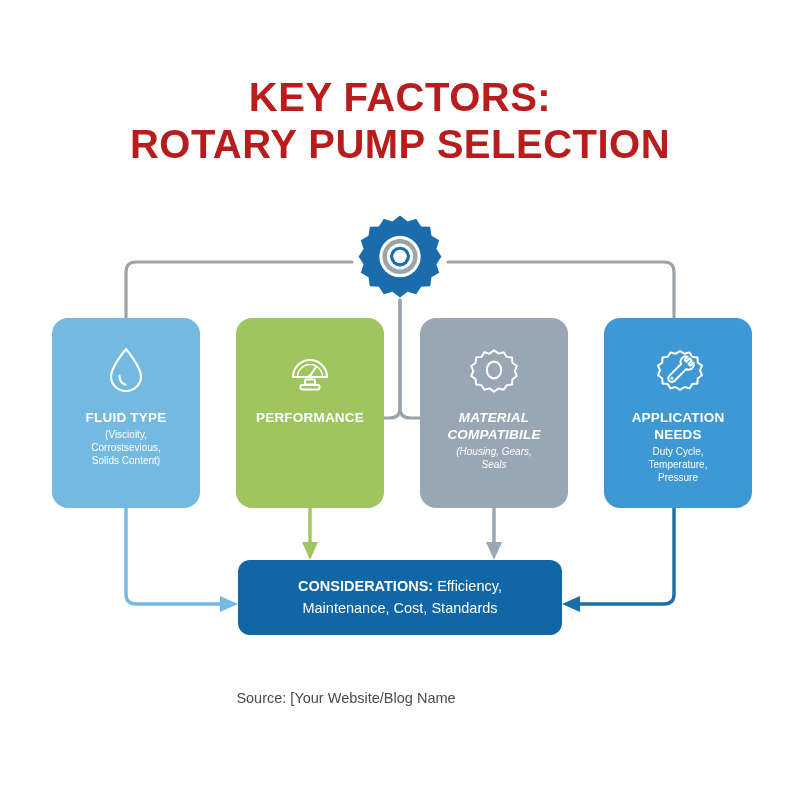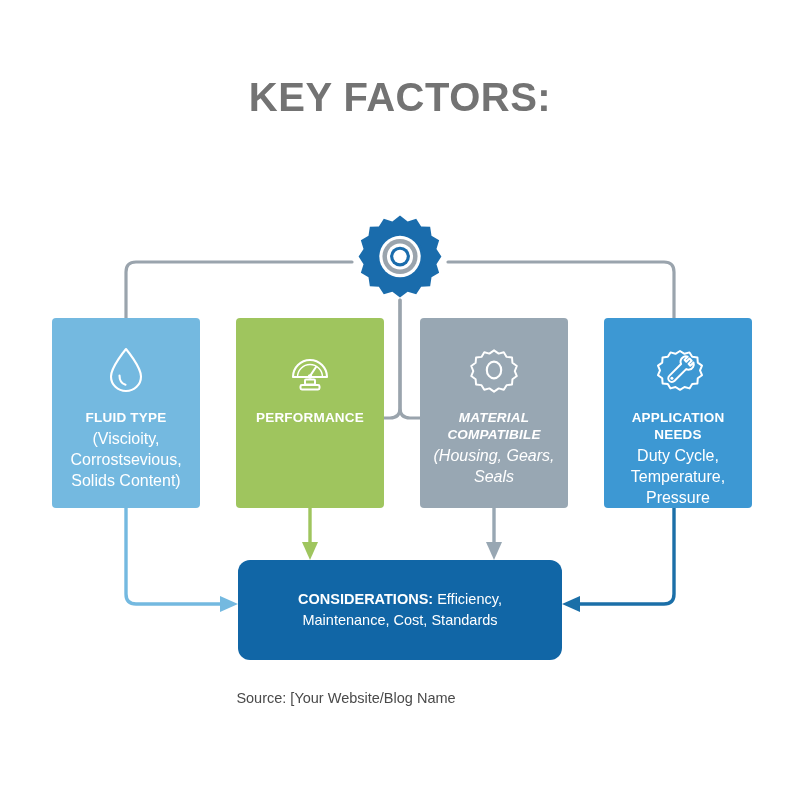--- a/index.html
+++ b/index.html
@@ -29,7 +29,7 @@
   }
   .title-line {
     display: block;
-    color: #737373;
+    color: #b91c1c;
     font-weight: bold;
     letter-spacing: 0.5px;
     line-height: 1.18;

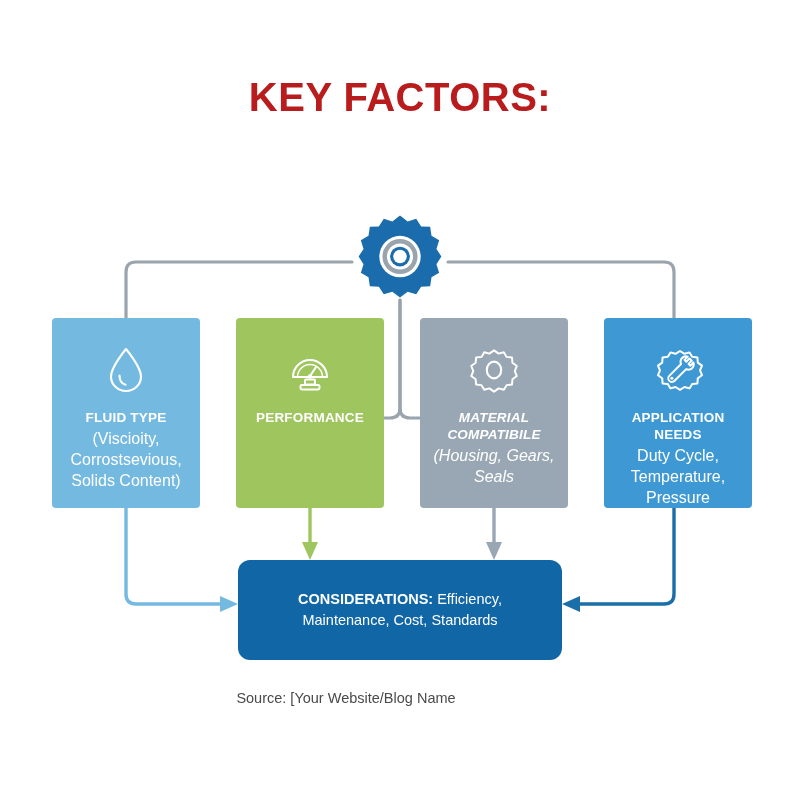--- a/index.html
+++ b/index.html
@@ -137,6 +137,7 @@
 
   <div class="title-block">
     <span class="title-line l1">KEY FACTORS:</span>
+    <span class="title-line l2">ROTARY PUMP SELECTION</span>
   </div>
 
   <svg id="wires" viewBox="0 0 800 800">

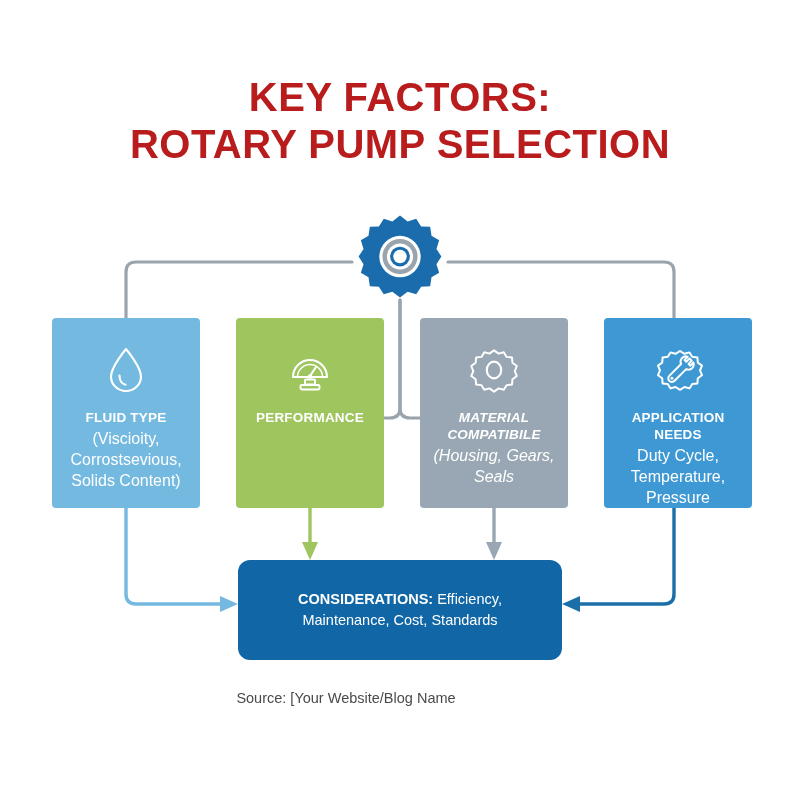--- a/index.html
+++ b/index.html
@@ -61,7 +61,7 @@
     top: 318px;
     width: 148px;
     height: 190px;
-    border-radius: 4px;
+    border-radius: 16px;
     box-sizing: border-box;
     display: flex;
     flex-direction: column;

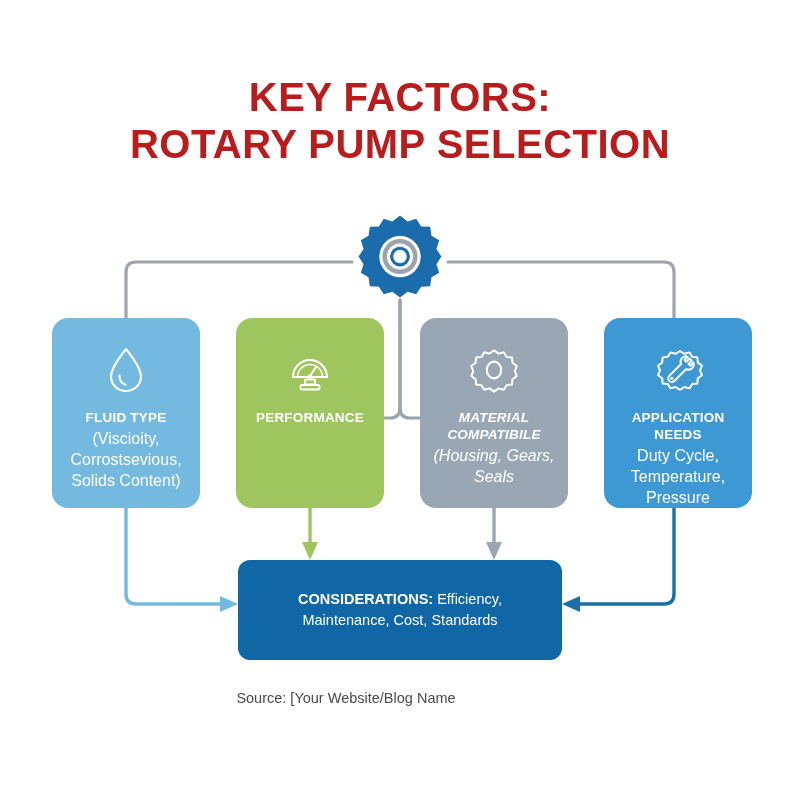--- a/index.html
+++ b/index.html
@@ -90,7 +90,7 @@
     padding: 0 6px;
   }
   .card-sub {
-    font-size: 16px;
+    font-size: 10px;
     line-height: 1.32;
     padding: 0 5px;
     margin-top: 1px;

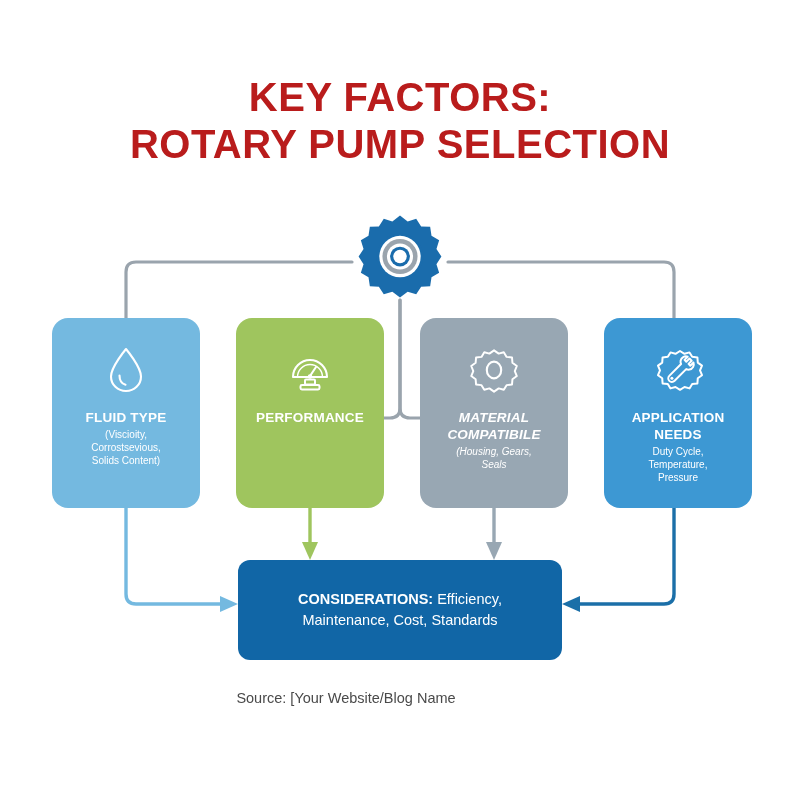--- a/index.html
+++ b/index.html
@@ -102,7 +102,7 @@
     left: 238px;
     top: 560px;
     width: 324px;
-    height: 100px;
+    height: 75px;
     background: #1166a6;
     border-radius: 12px;
     display: flex;

